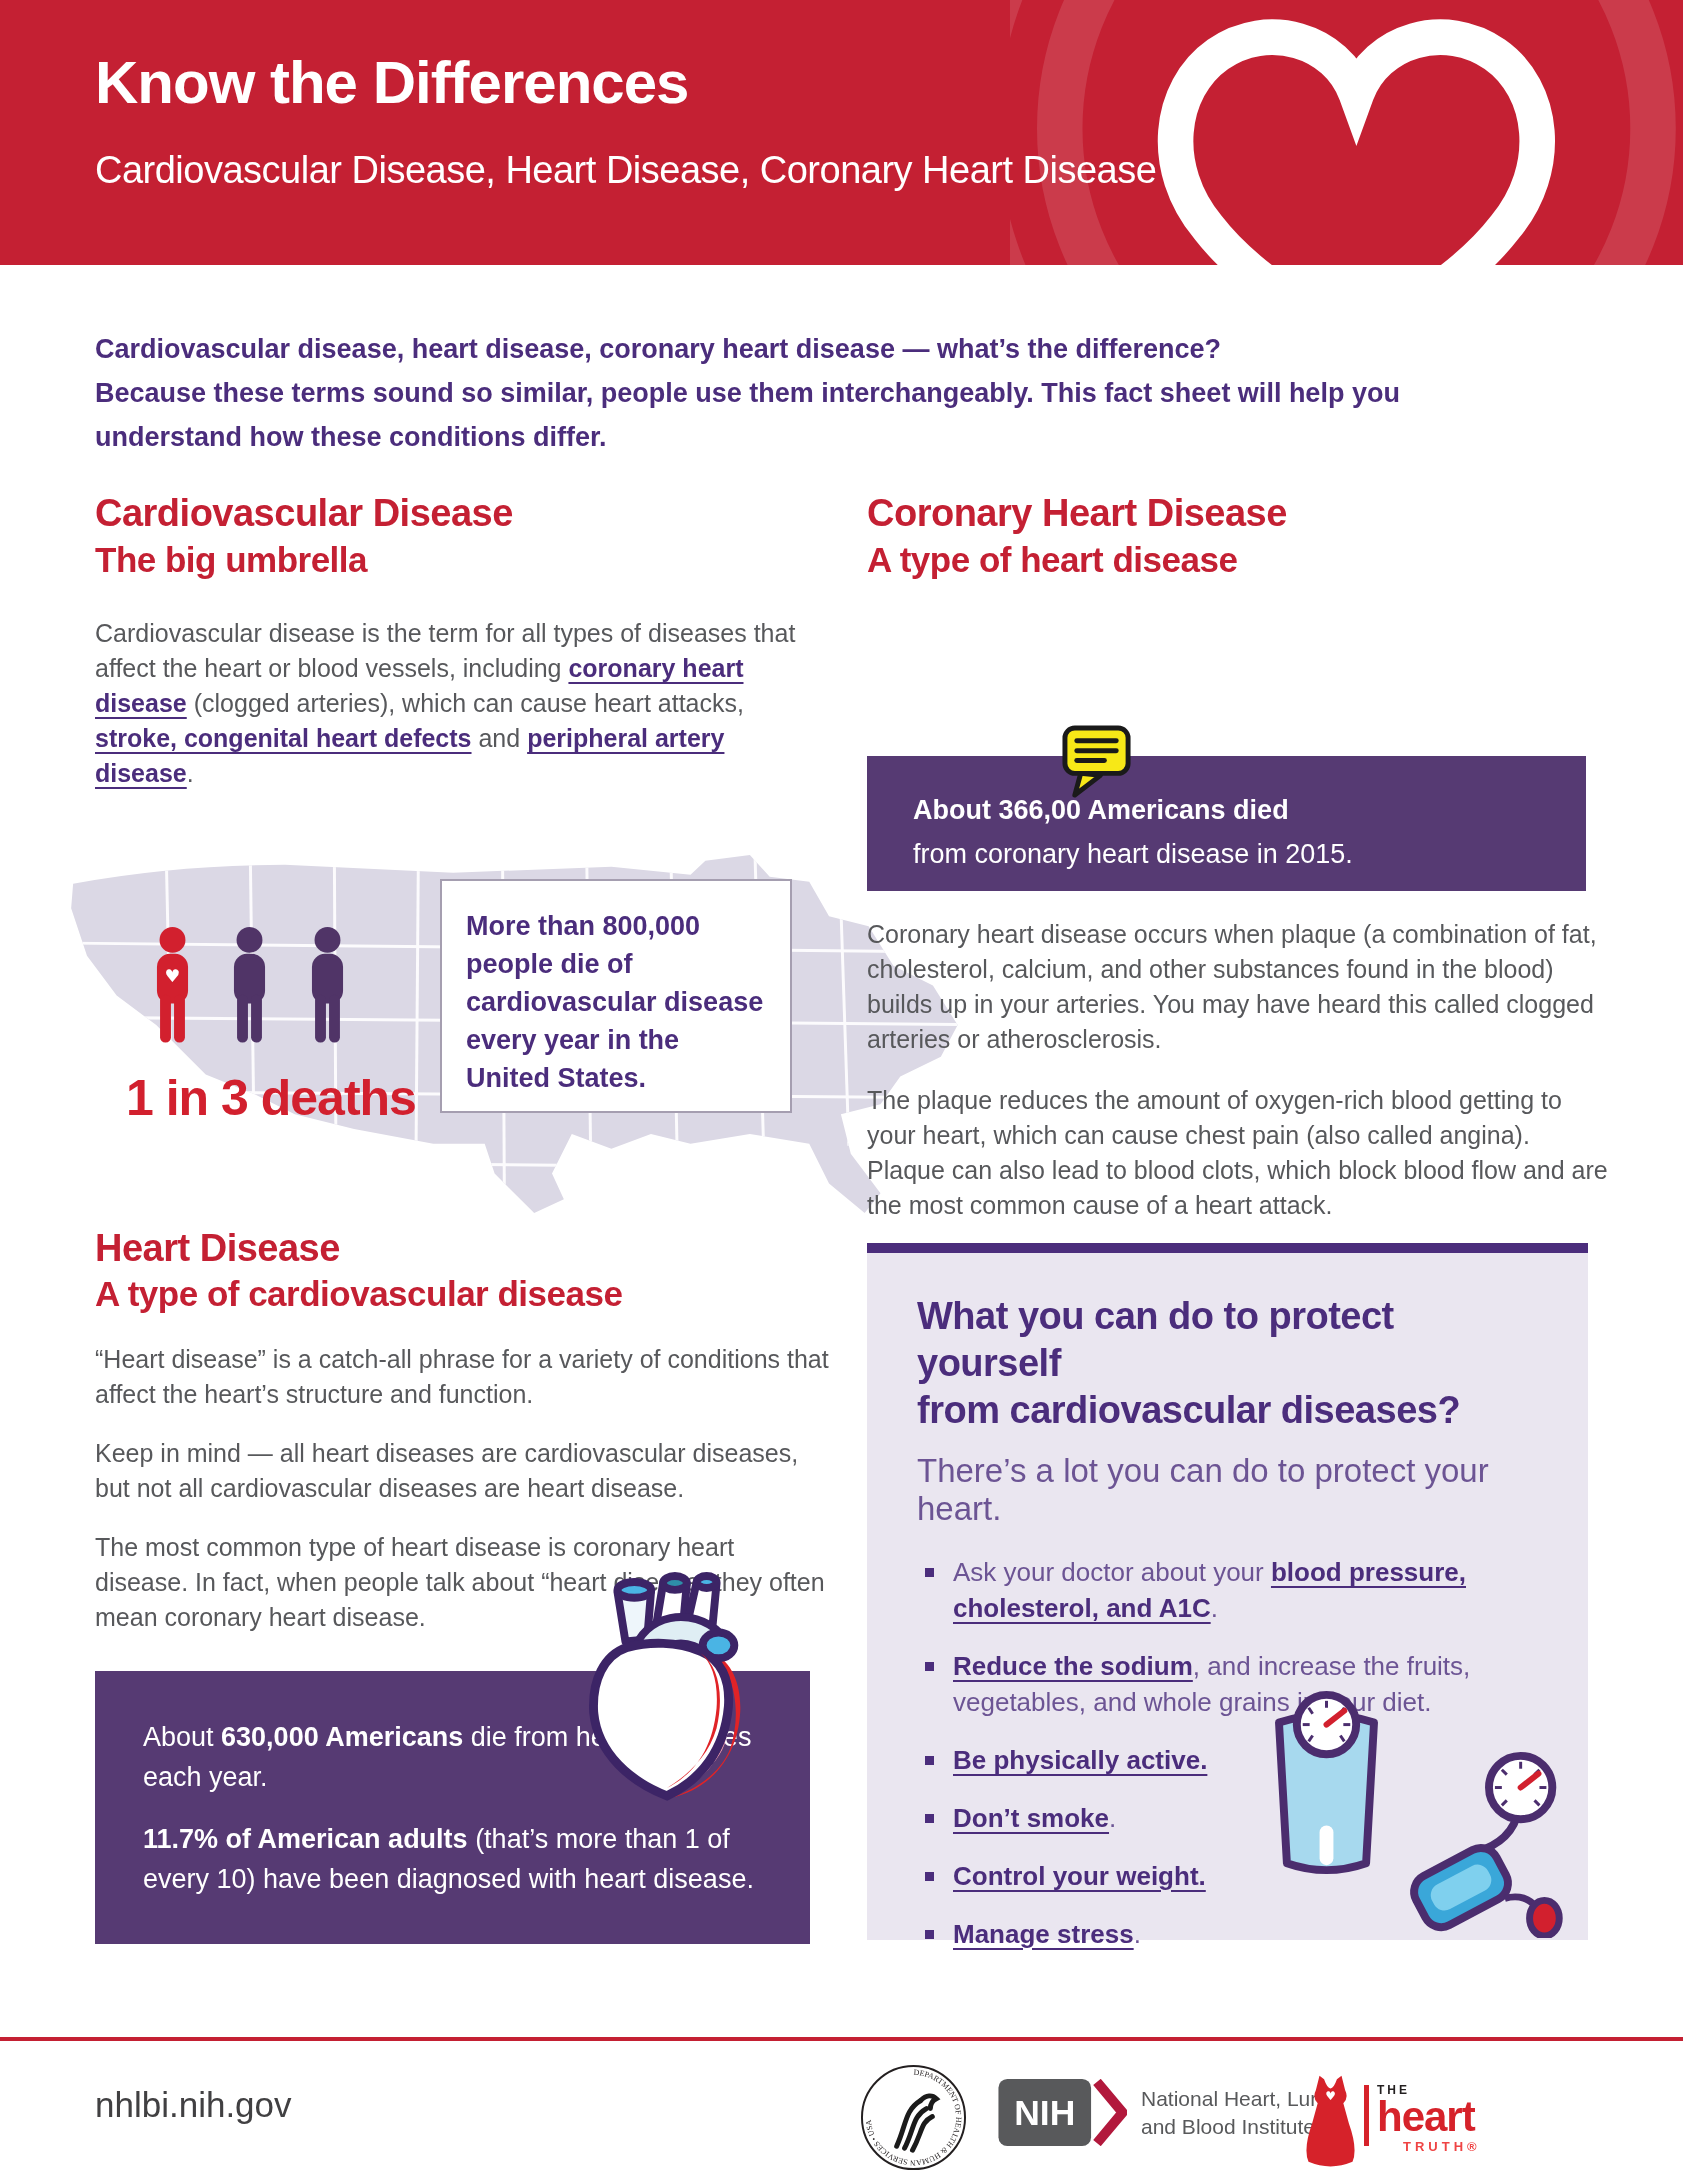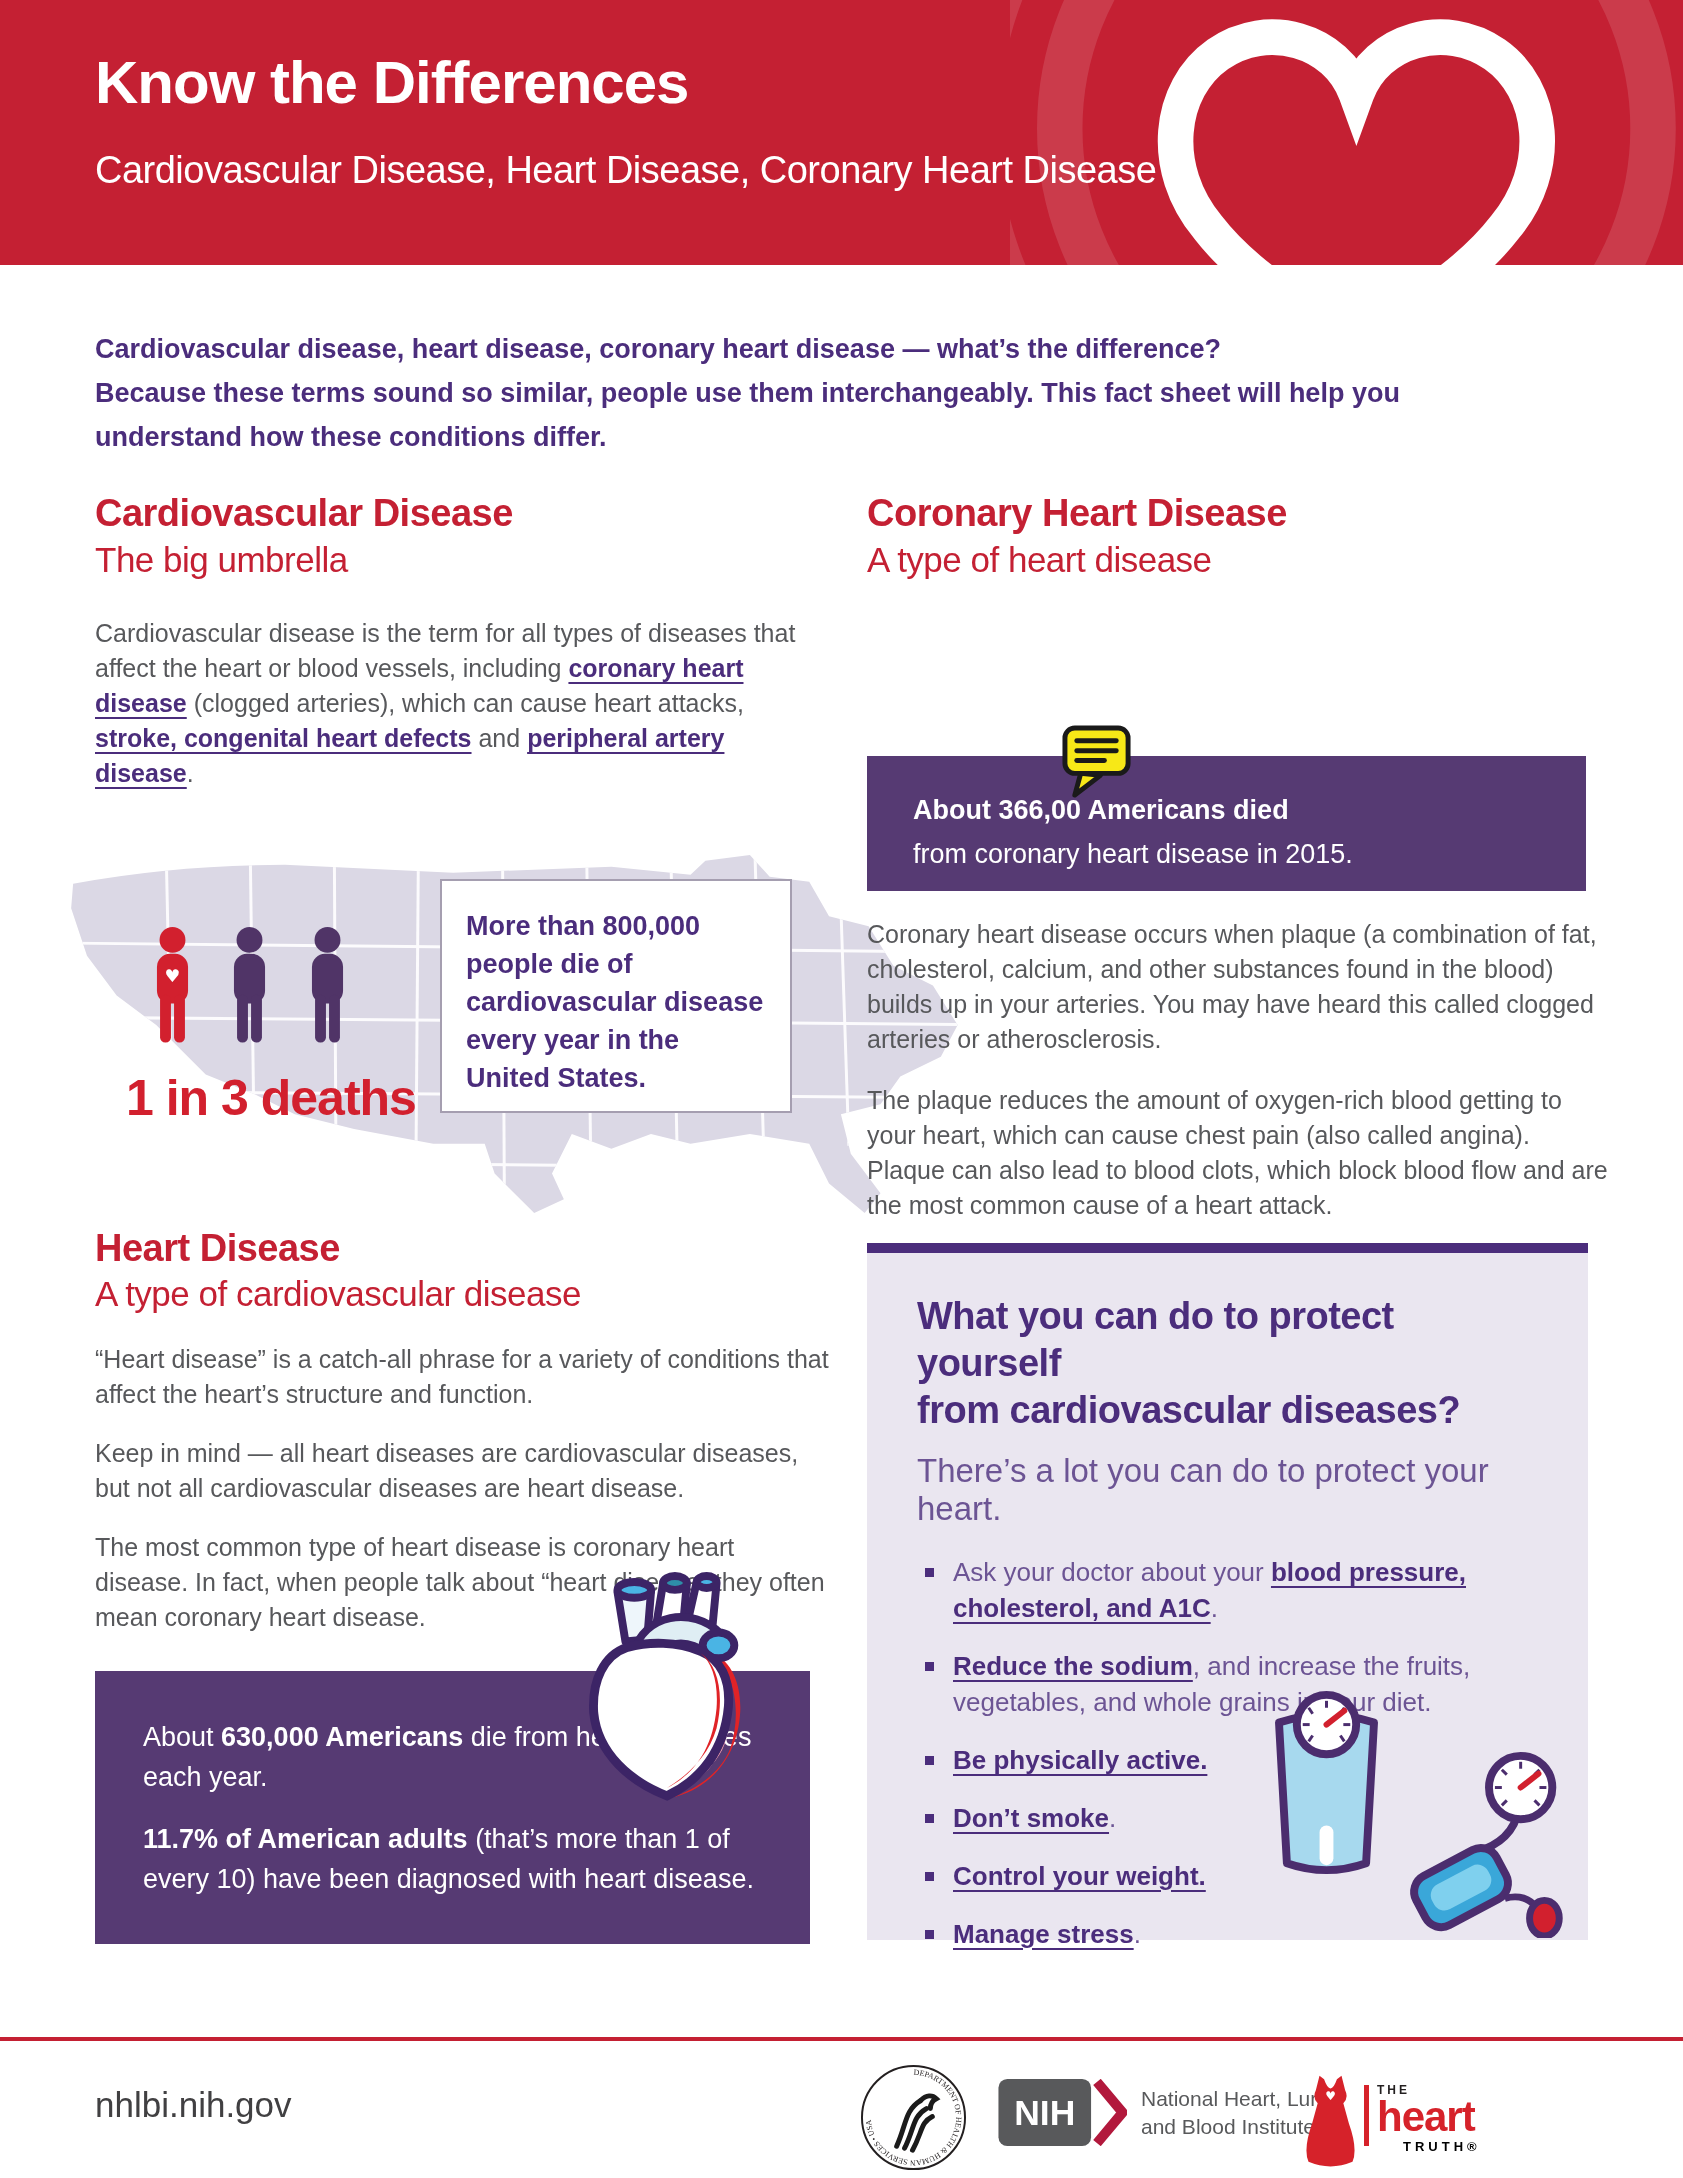--- a/index.html
+++ b/index.html
@@ -18,7 +18,7 @@
 
   
   .sec-h{position:absolute;font-size:38px;font-weight:bold;color:#c42033;letter-spacing:-0.5px;line-height:40px;}
-  .sec-s{position:absolute;font-size:35px;font-weight:normal;color:#c42033;letter-spacing:-0.5px;line-height:42px;}
+  .sec-s{position:absolute;font-size:35px;font-weight:bold;color:#c42033;letter-spacing:-0.5px;line-height:42px;}
   .body-t{position:absolute;font-size:25px;line-height:35px;color:#57585b;}
   .body-t p{margin:0 0 24px 0;}
   .link{color:#4b2d7c;font-weight:bold;text-decoration:underline;text-decoration-thickness:2px;text-underline-offset:5px;cursor:pointer;}

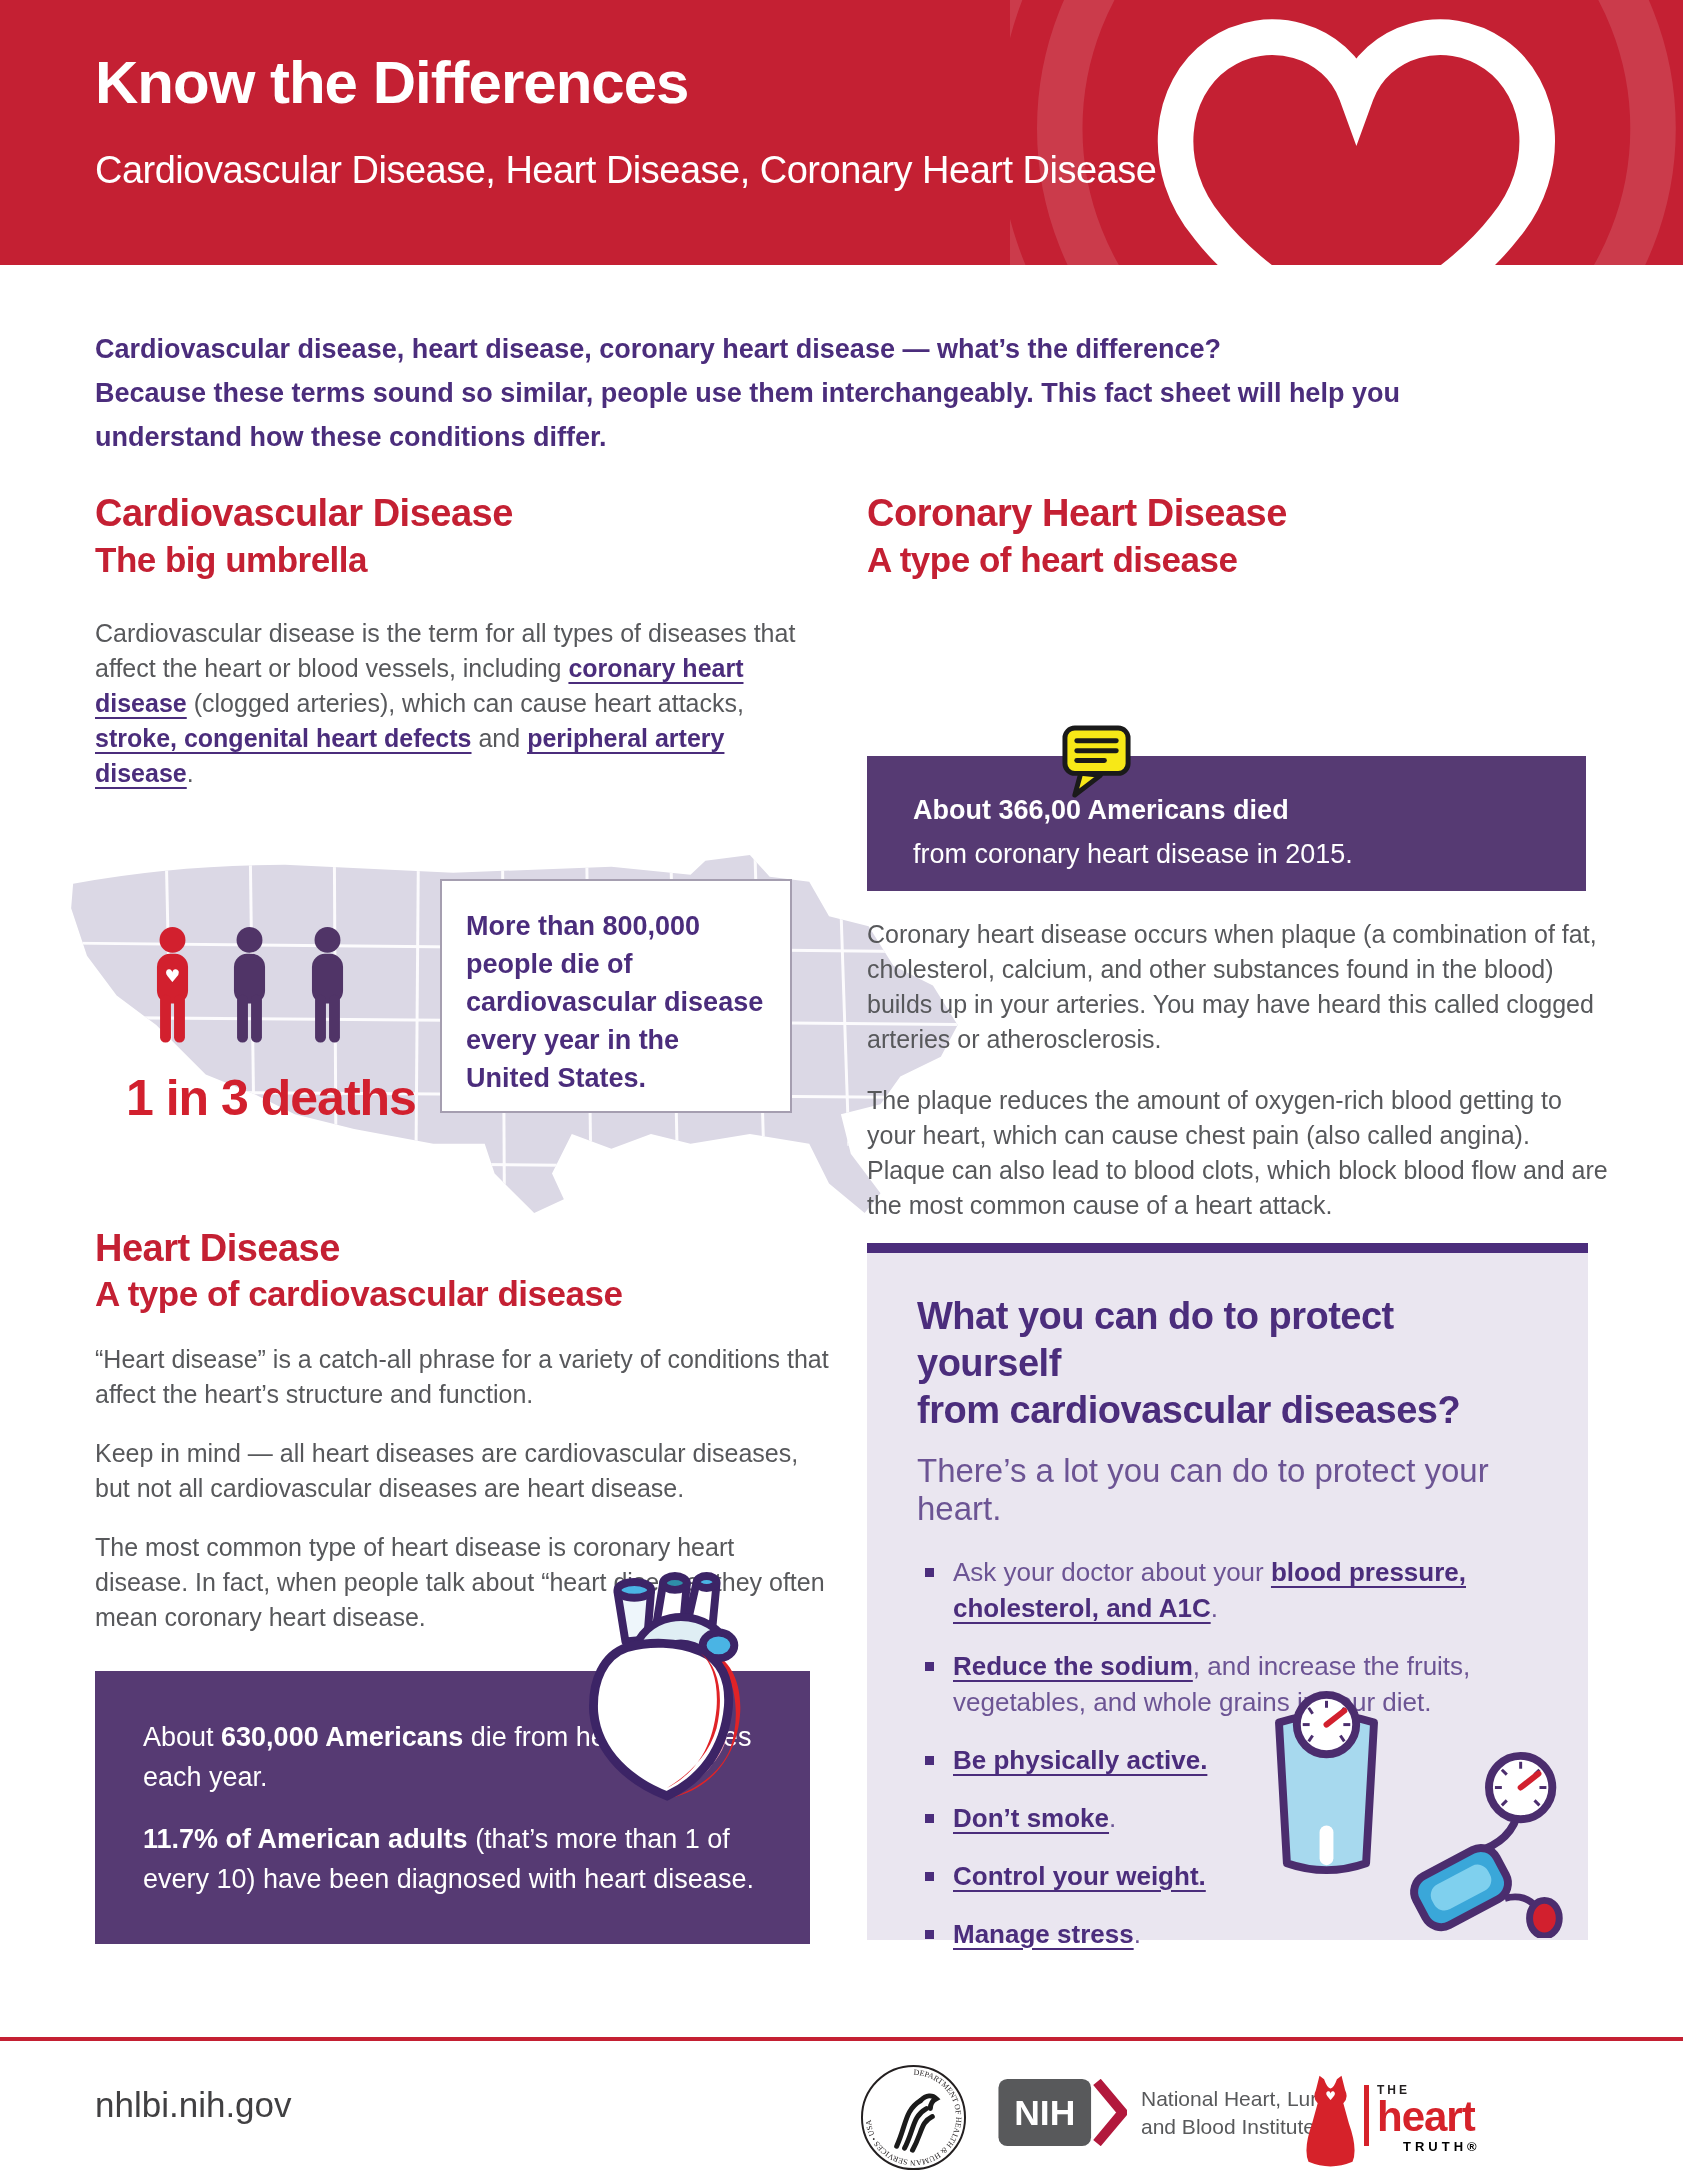--- a/index.html
+++ b/index.html
@@ -64,7 +64,7 @@
   .htruth-bar{width:5px;height:61px;background:#d6222a;margin:10px 8px 0 6px;}
   .ht-the{font-size:12px;font-weight:bold;letter-spacing:3px;color:#231f20;margin-top:8px;}
   .ht-heart{font-size:42px;font-weight:bold;color:#d6222a;letter-spacing:-1px;line-height:40px;}
-  .ht-truth{font-size:13px;font-weight:bold;letter-spacing:4px;color:#000000;margin:2px 0 0 26px;}
+  .ht-truth{font-size:13px;font-weight:bold;letter-spacing:4px;color:#ef4444;margin:2px 0 0 26px;}
 </style>
 </head>
 <body>

